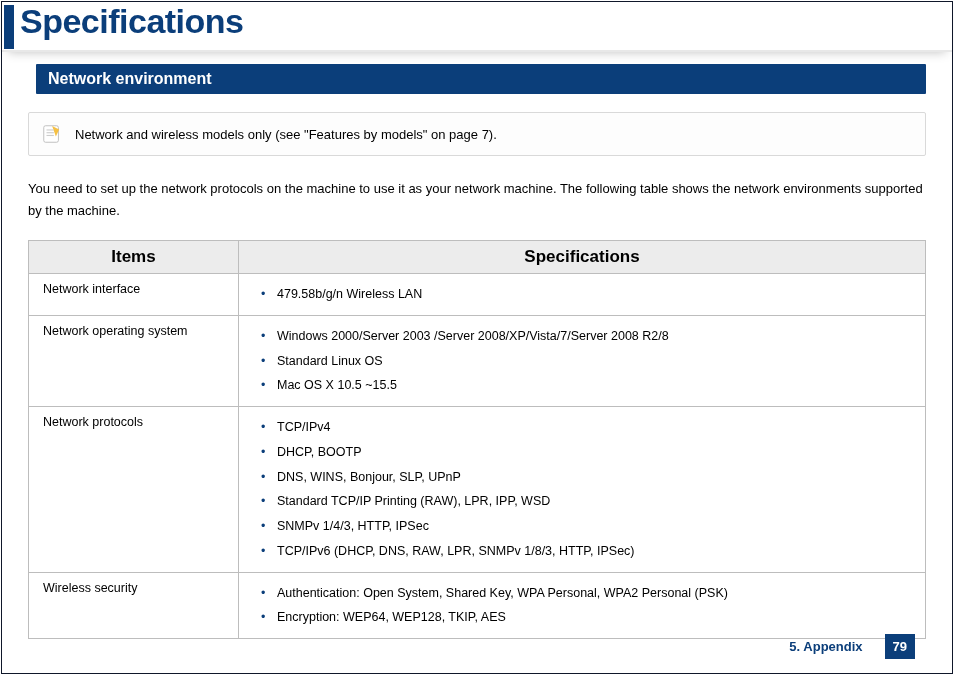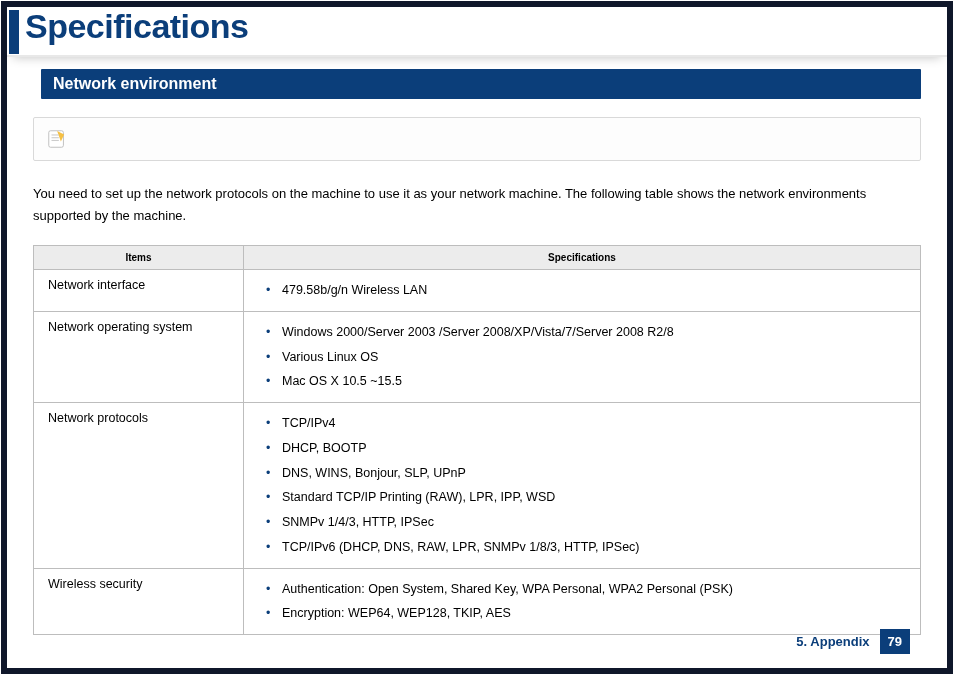--- a/index.html
+++ b/index.html
@@ -13,7 +13,7 @@
     font-size: 13px;
     overflow: hidden;
   }
-  .page-frame { border: 6px solid #0f172a; width: 952px; height: 673px; margin:1px; position:relative;}
+  .page-frame { border: 1px solid #0f172a; width: 952px; height: 673px; margin:1px; position:relative;}
   .header {
     display: flex;
     align-items: flex-start;

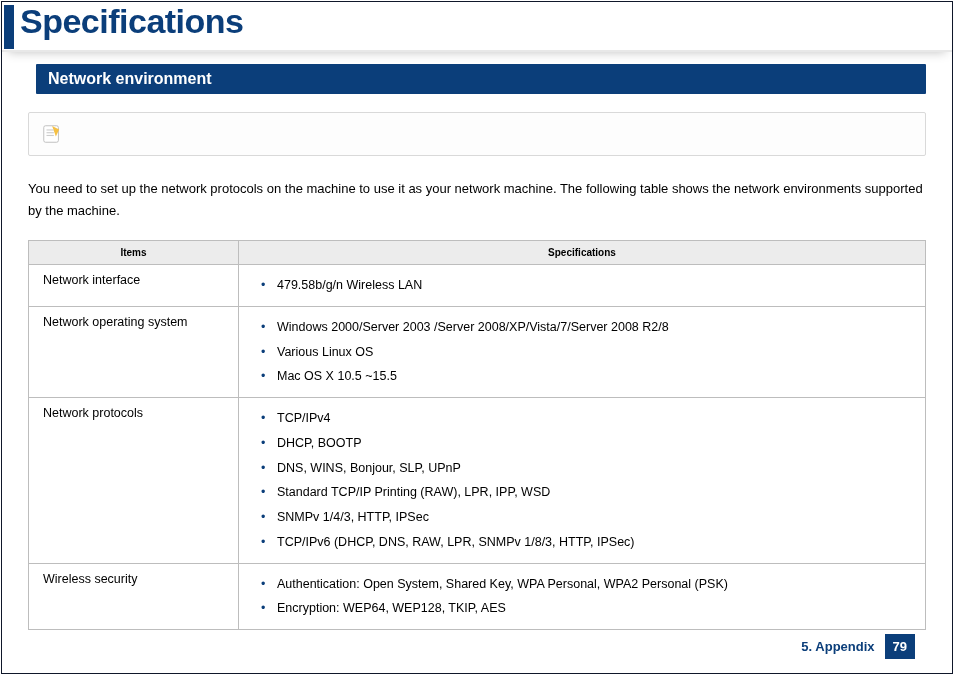--- a/index.html
+++ b/index.html
@@ -144,6 +144,7 @@
         <rect x="6" y="13" width="8" height="1.2" fill="#ccc"></rect>
       </svg>
     </span>
+    <span>Network and wireless models only (see "Features by models" on page 7).</span>
   </div>
 
   <p class="intro-text">You need to set up the network protocols on the machine to use it as your network machine. The following table shows the network environments supported by the machine.</p>

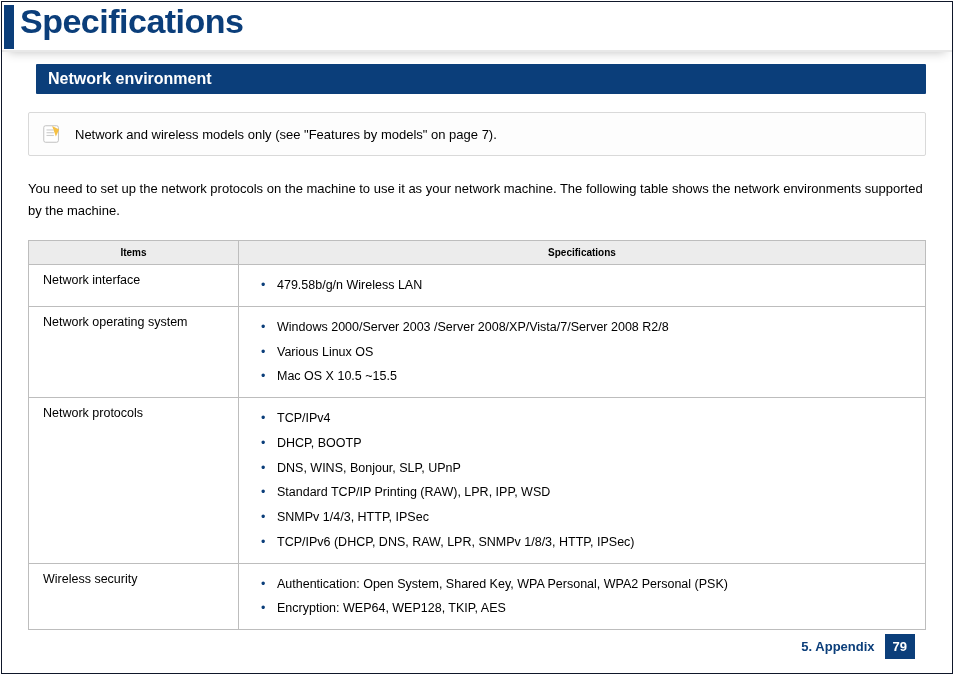--- a/index.html
+++ b/index.html
@@ -78,7 +78,7 @@
     padding: 6px 10px;
     font-weight: 700;
     text-align: center;
-    font-size:10px;
+    font-size:17px;
   }
   table.spec th:first-child { width: 210px; }
   table.spec td {

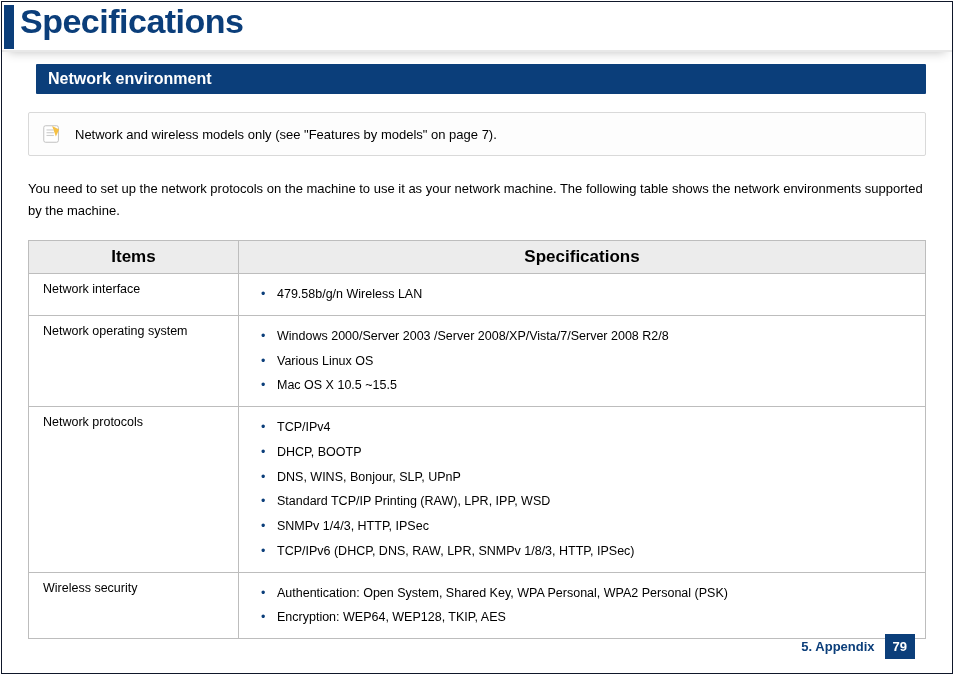--- a/index.html
+++ b/index.html
@@ -170,7 +170,7 @@
             <td>
               <ul class="bullets">
                 <li>Windows 2000/Server 2003 /Server 2008/XP/Vista/7/Server 2008 R2/8</li>
-                <li>Various Linux OS</li>
+                <li>Standard Linux OS</li>
                 <li>Mac OS X 10.5 ~15.5</li>
               </ul>
             </td>

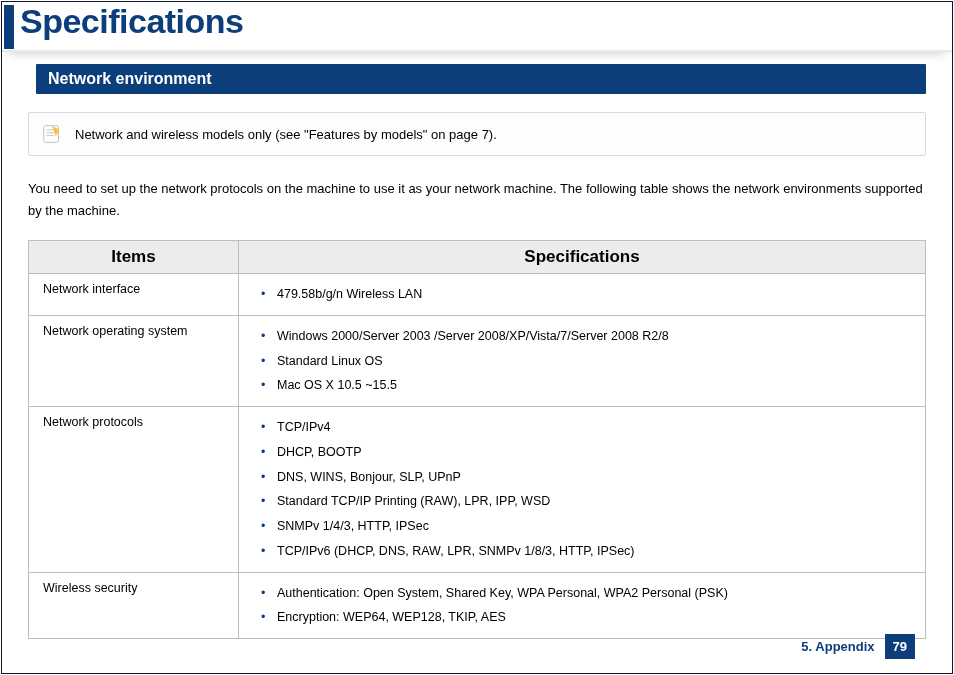--- a/index.html
+++ b/index.html
@@ -119,6 +119,7 @@
     display: inline-block;
     min-width:24px;
     text-align:center;
+    margin-left:12px;
   }
 </style>
 </head>

